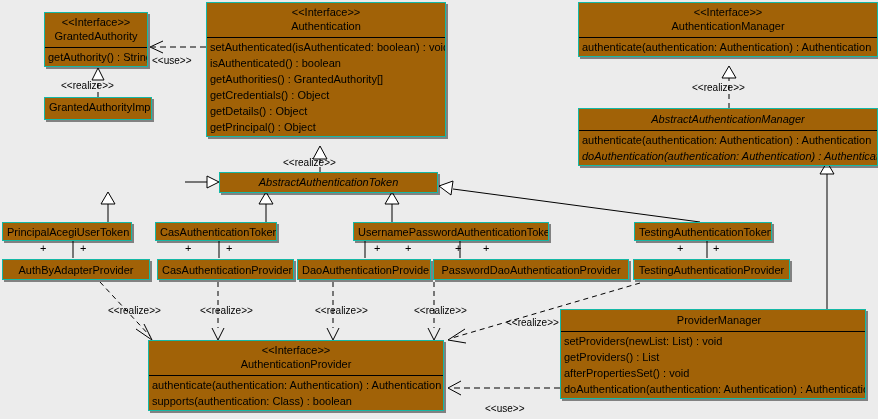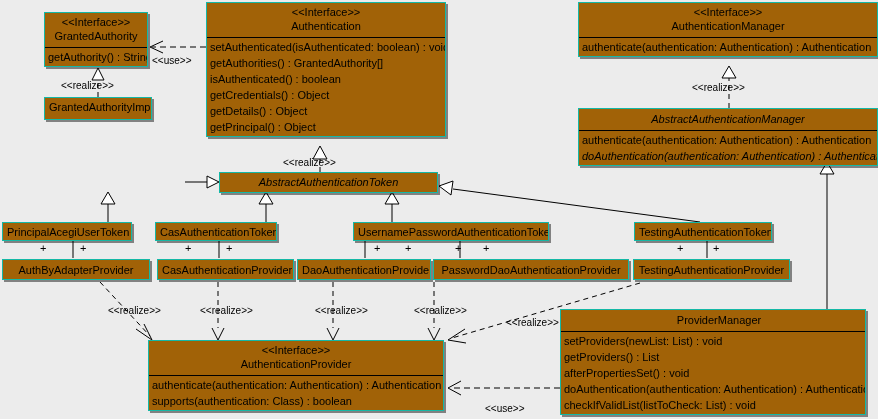--- a/index.html
+++ b/index.html
@@ -191,8 +191,8 @@
     </div>
     <div class="compartment">
       <div class="member">setAuthenticated(isAuthenticated: boolean) : void</div>
+      <div class="member">isAuthenticated() : boolean</div>
       <div class="member">getAuthorities() : GrantedAuthority[]</div>
-      <div class="member">isAuthenticated() : boolean</div>
       <div class="member">getCredentials() : Object</div>
       <div class="member">getDetails() : Object</div>
       <div class="member">getPrincipal() : Object</div>

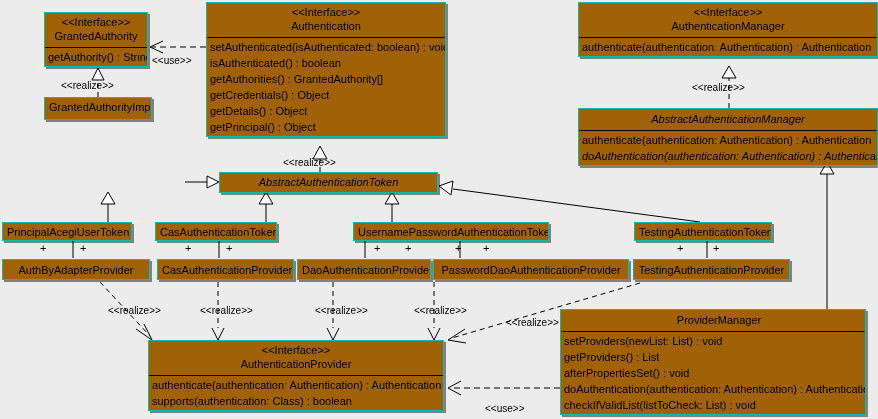--- a/index.html
+++ b/index.html
@@ -291,7 +291,6 @@
       <div class="member">getProviders() : List</div>
       <div class="member">afterPropertiesSet() : void</div>
       <div class="member">doAuthentication(authentication: Authentication) : Authentication</div>
-      <div class="member">checkIfValidList(listToCheck: List) : void</div>
     </div>
   </div>
 

